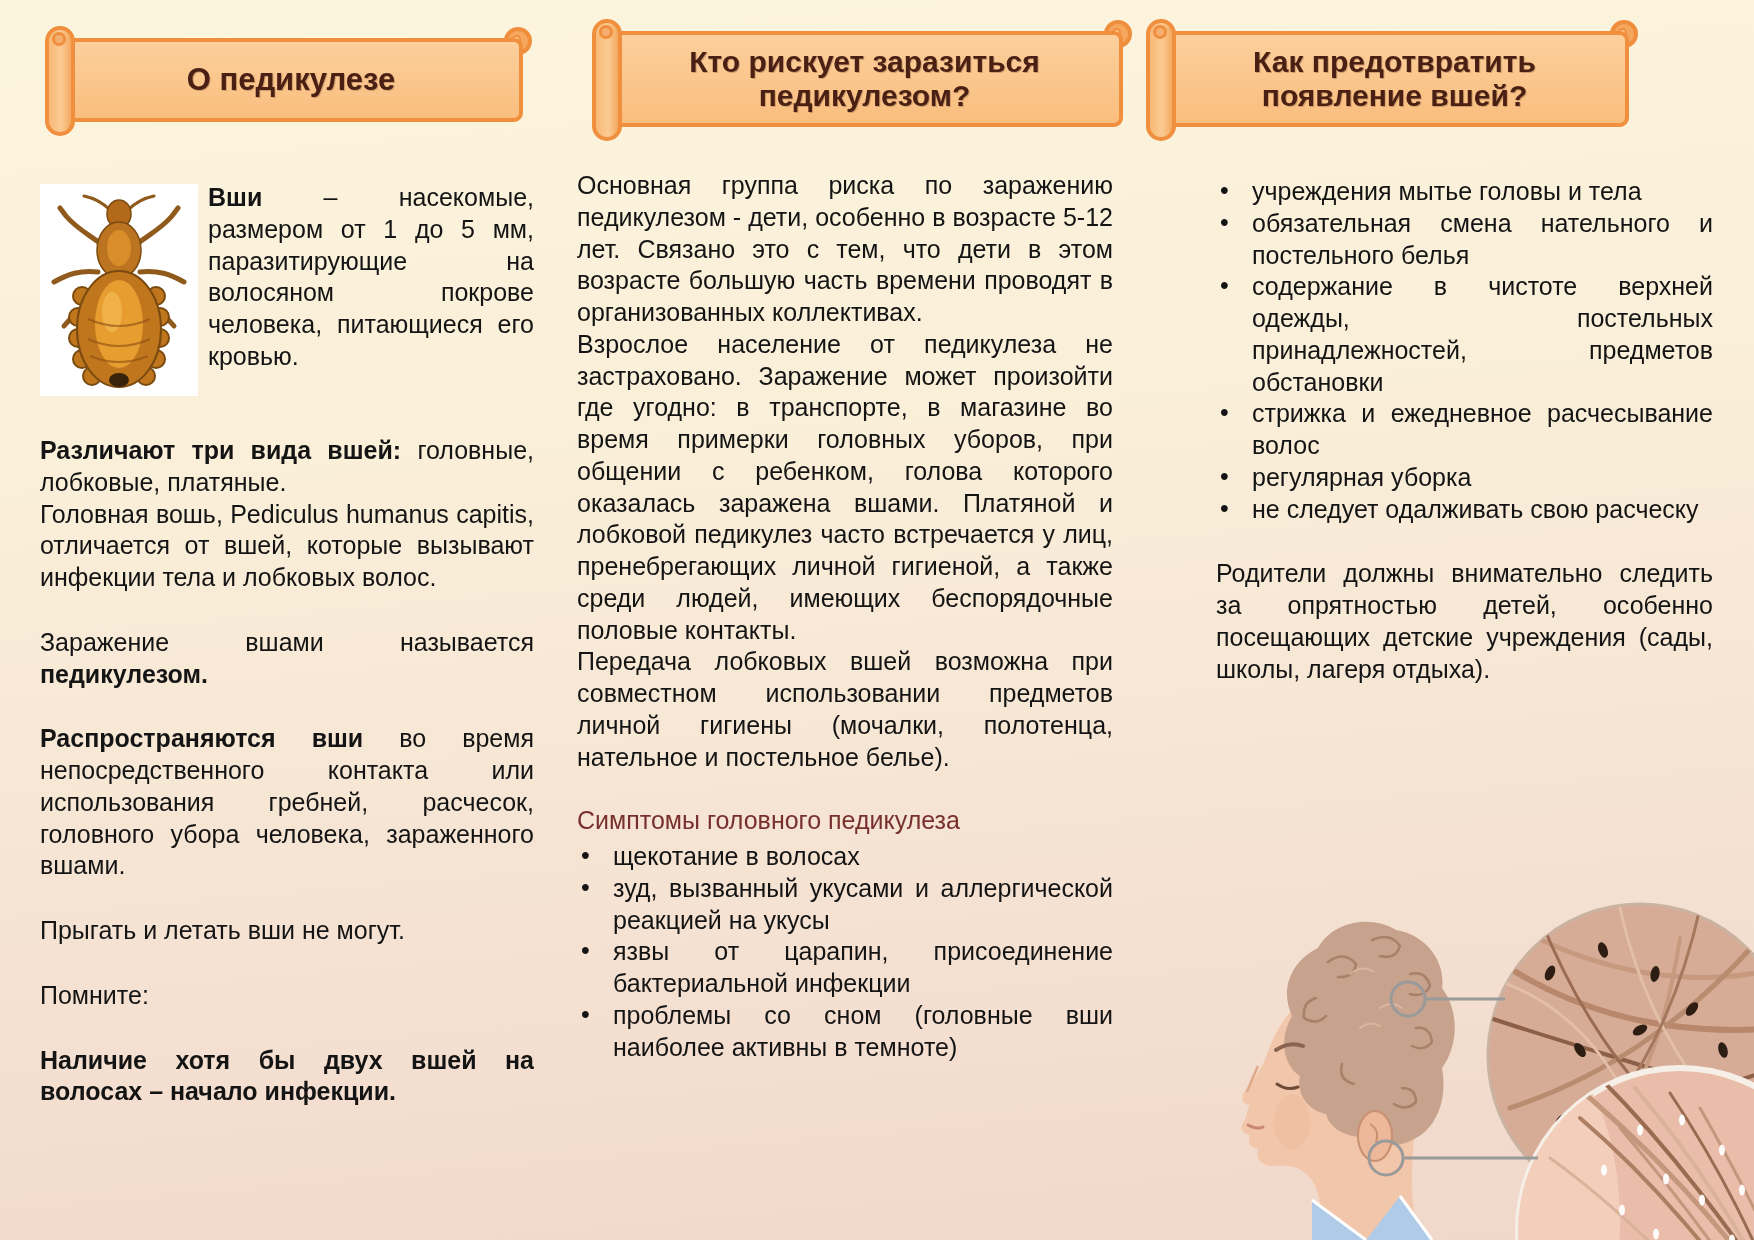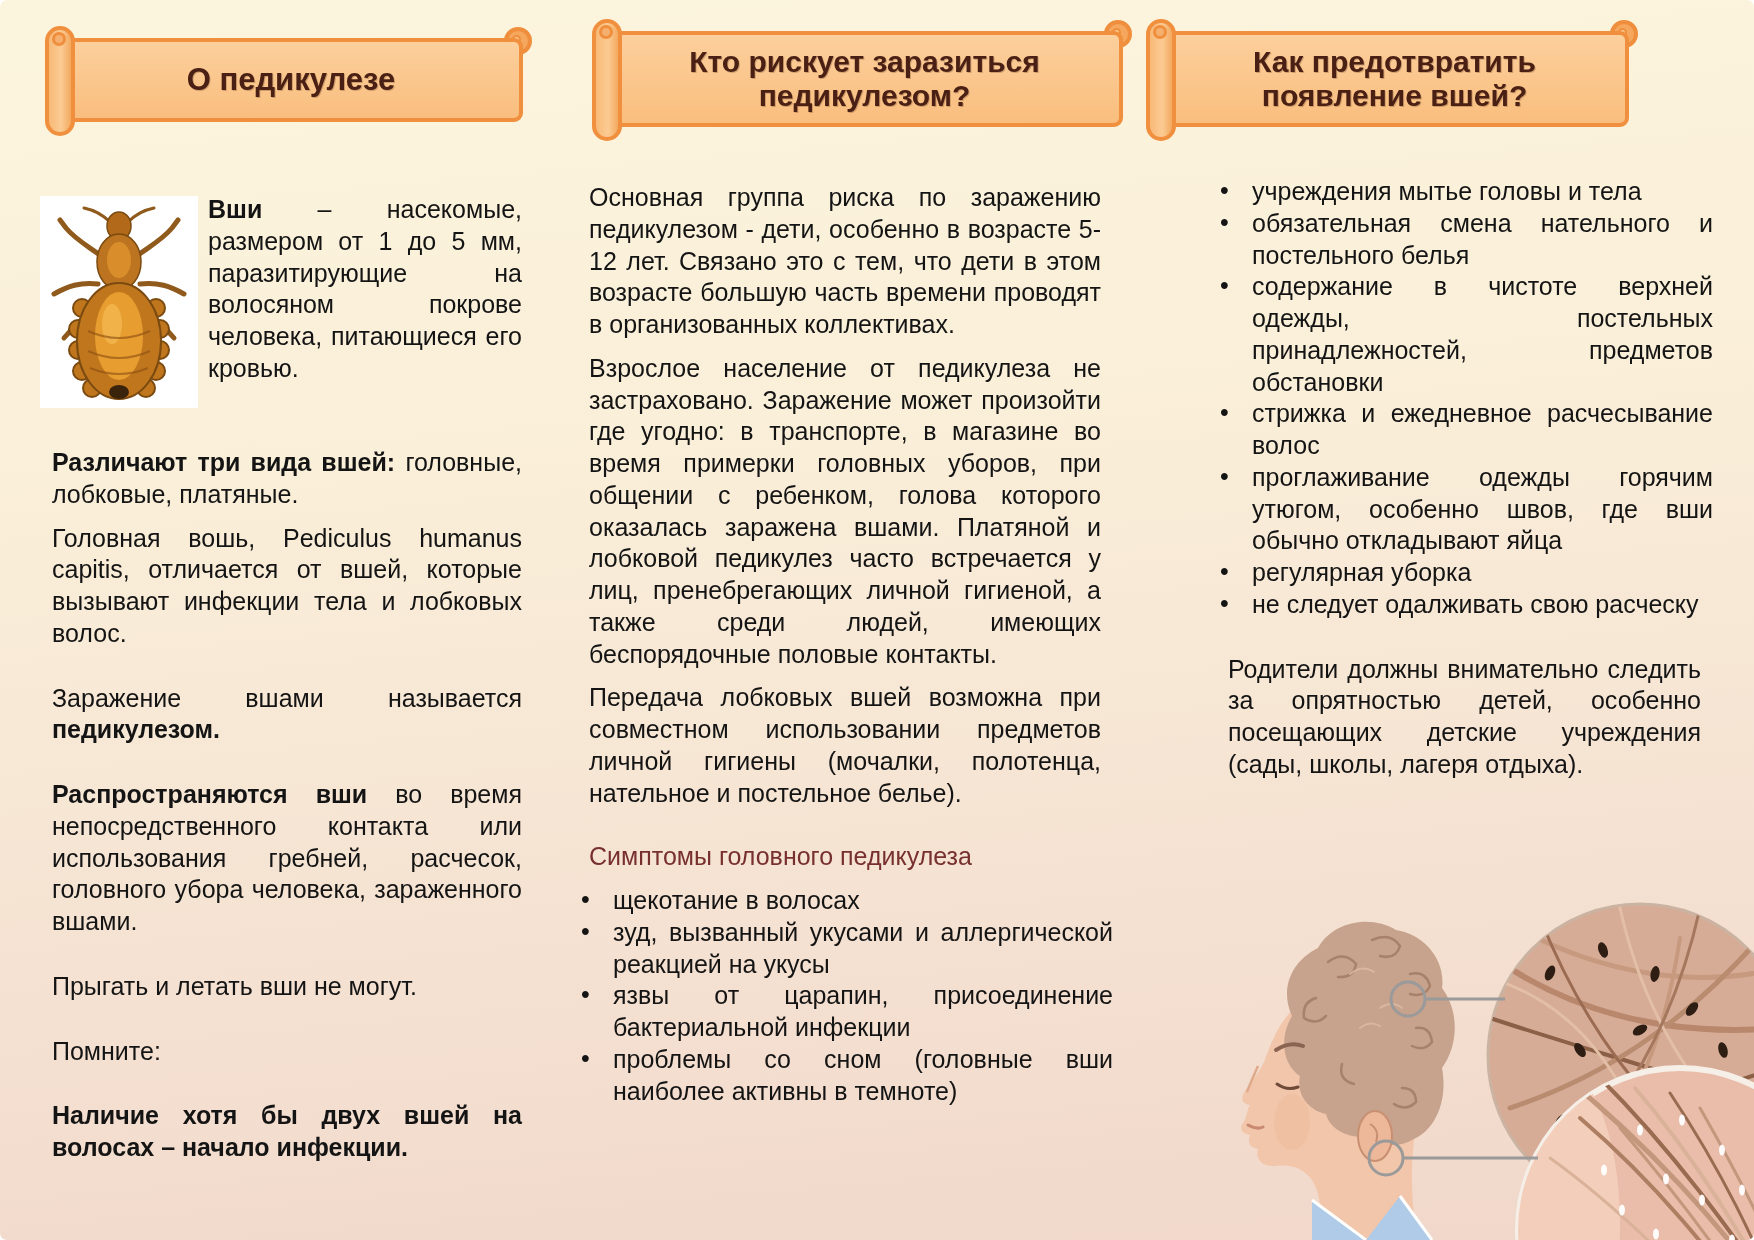--- a/index.html
+++ b/index.html
@@ -6,7 +6,7 @@
   .page{
     position:relative;width:1754px;height:1240px;overflow:hidden;
     background:linear-gradient(175deg,#FCF5DE 0%,#FAEFD9 35%,#F5E2D2 70%,#F0D7CA 100%);
-    font-family:"Liberation Sans",sans-serif;color:#141414;border-radius:7px;
+    font-family:"Liberation Sans",sans-serif;color:#141414;
   }
   
   .banner{position:absolute;height:84px;}

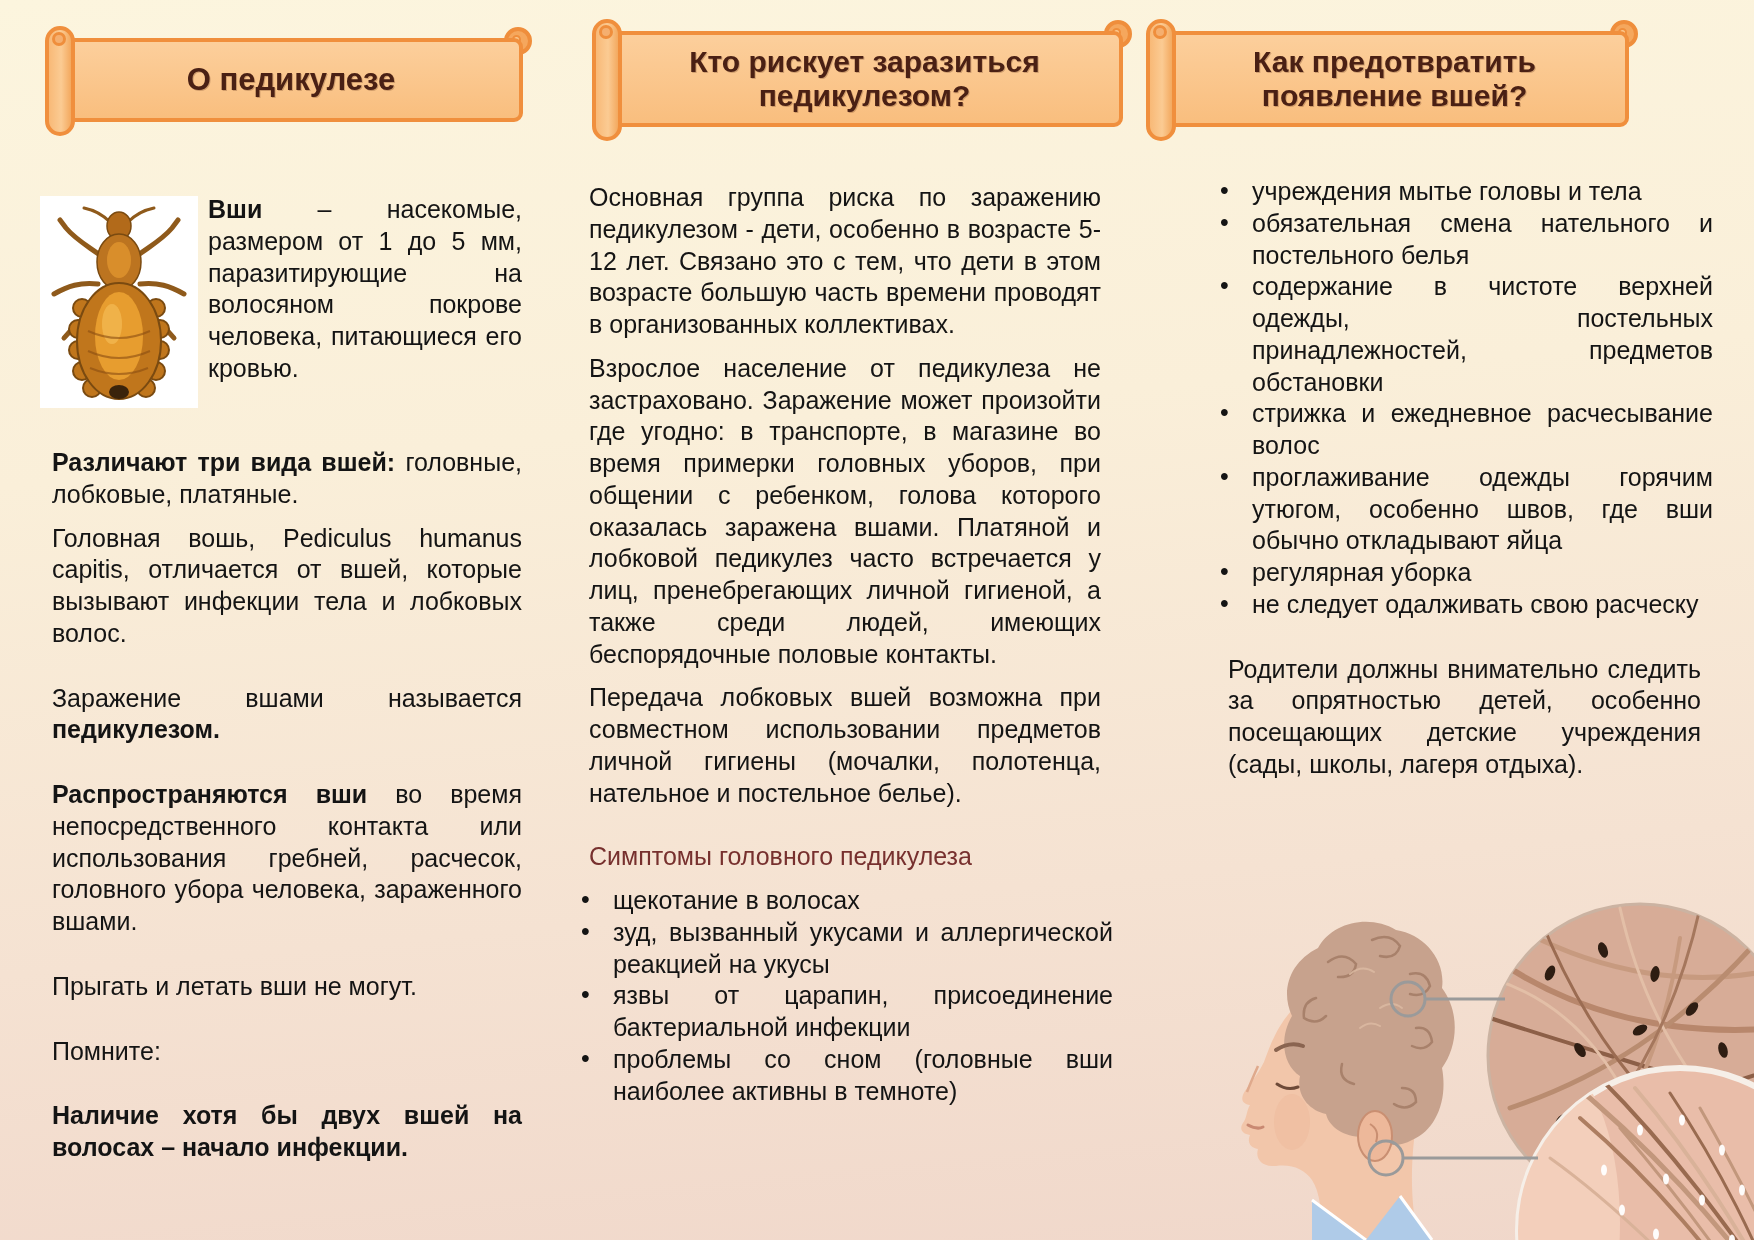--- a/index.html
+++ b/index.html
@@ -46,7 +46,7 @@
   .col1{left:40px;top:182px;width:494px;}
   .col2{left:577px;top:170px;width:536px;}
   .col3{left:1216px;top:172px;width:497px;}
-  .col p{margin:12px;}
+  .col p{margin:0;}
   .mt{margin-top:33px !important;}
   .louse-fig{
     float:left;width:158px;height:212px;margin:2px 10px 6px 0;

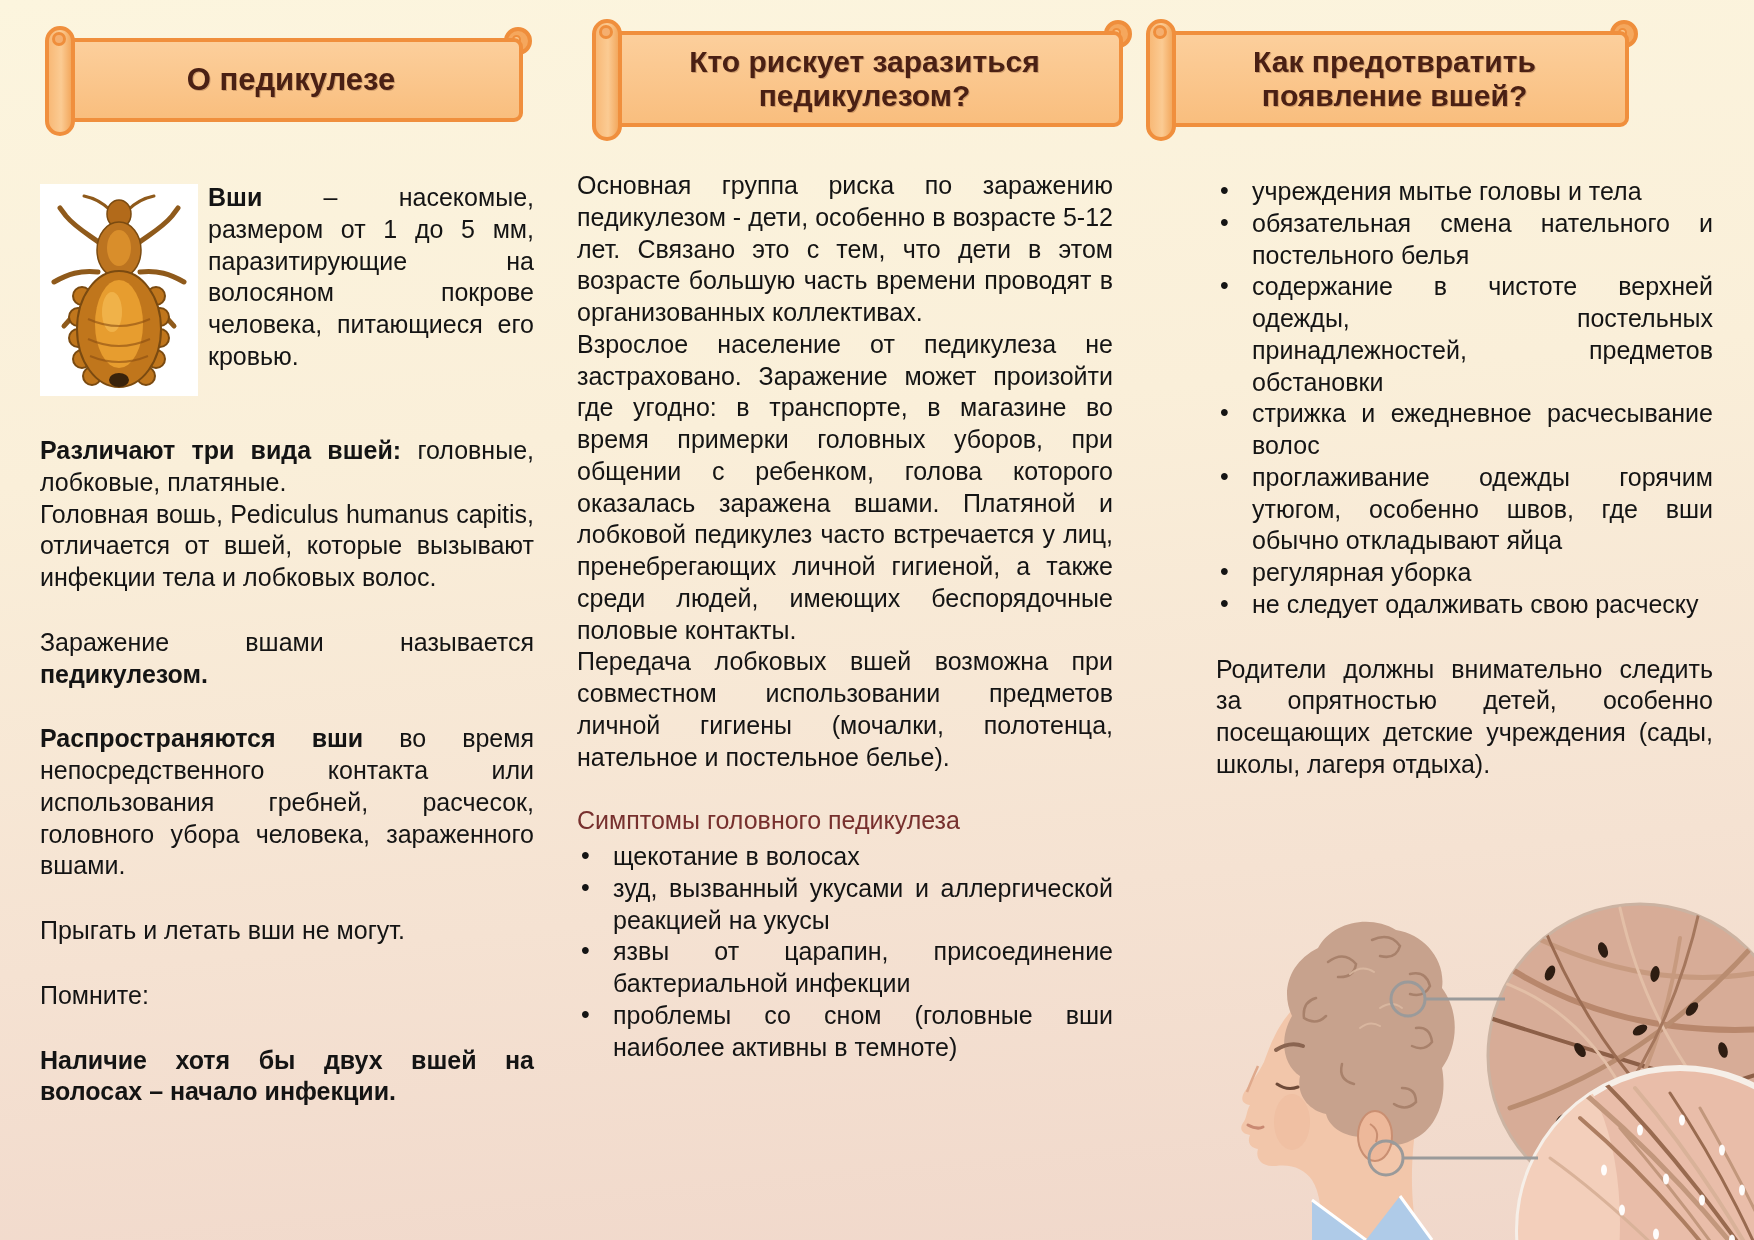--- a/index.html
+++ b/index.html
@@ -166,7 +166,6 @@
       <div class="li"><span>обязательная смена нательного и постельного белья</span></div>
       <div class="li"><span>содержание в чистоте верхней одежды, постельных принадлежностей, предметов обстановки</span></div>
       <div class="li"><span>стрижка и ежедневное расчесывание волос</span></div>
-      <div class="li"><span>проглаживание одежды горячим утюгом, особенно швов, где вши обычно откладывают яйца</span></div>
       <div class="li"><span>регулярная уборка</span></div>
       <div class="li"><span>не следует одалживать свою расческу</span></div>
     </div>

